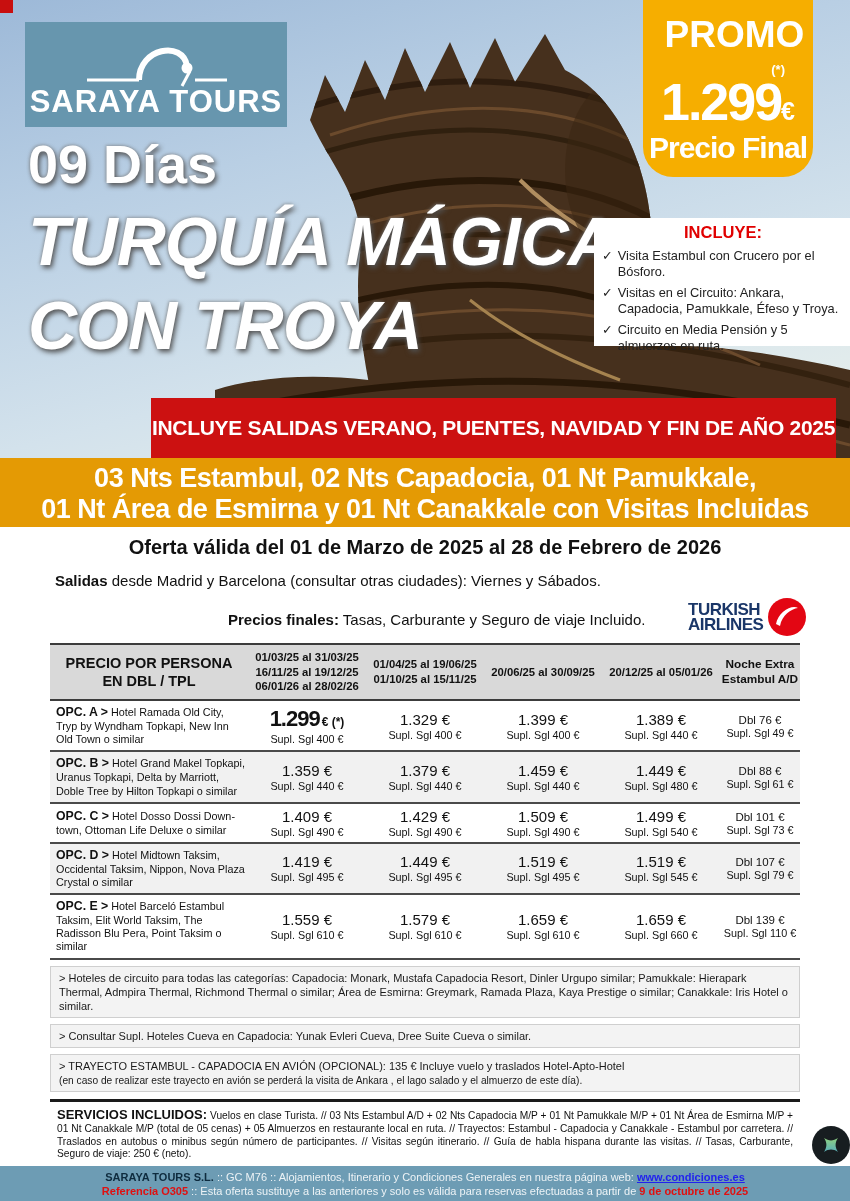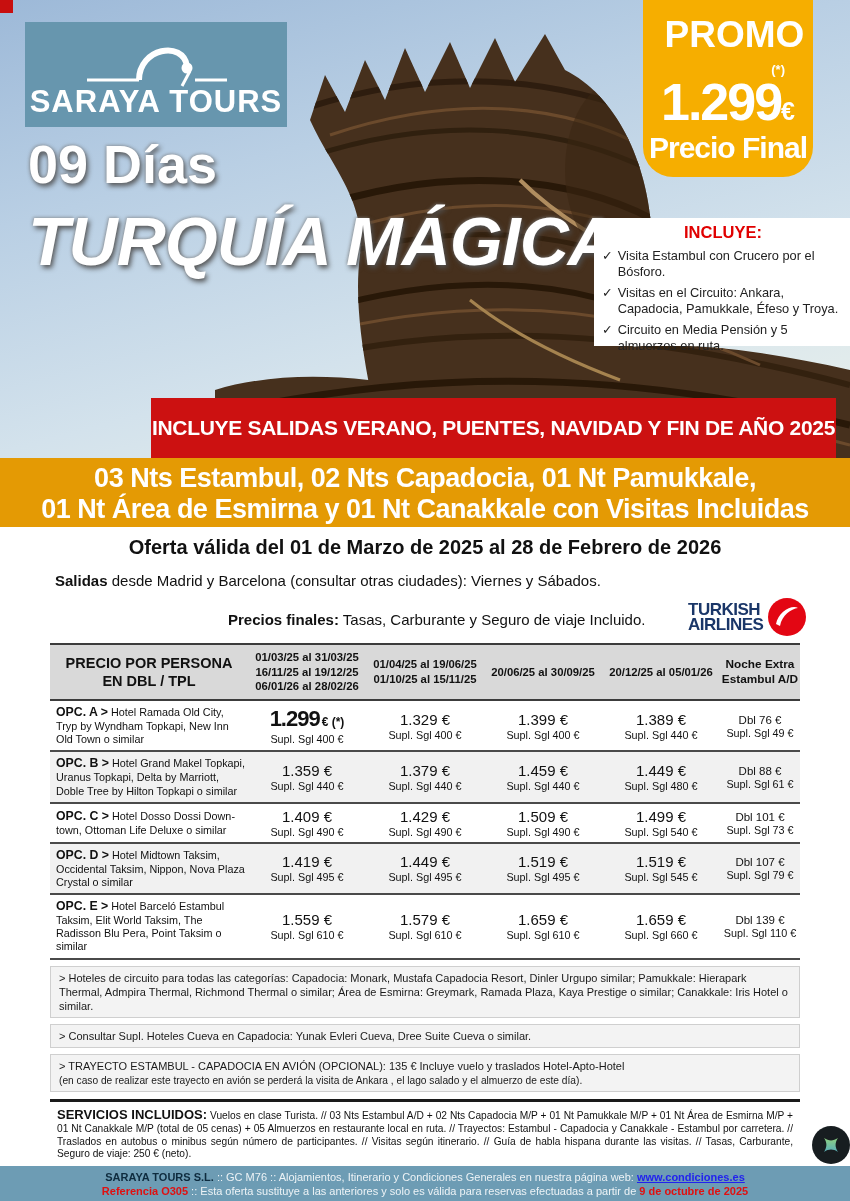--- a/index.html
+++ b/index.html
@@ -139,6 +139,7 @@
     <div class="hero-title">
       <div class="ht-duration">09 Días</div>
       <div class="ht-line">TURQUÍA MÁGICA</div>
+      <div class="ht-line">CON TROYA</div>
     </div>
 
     <div class="promo-card">

